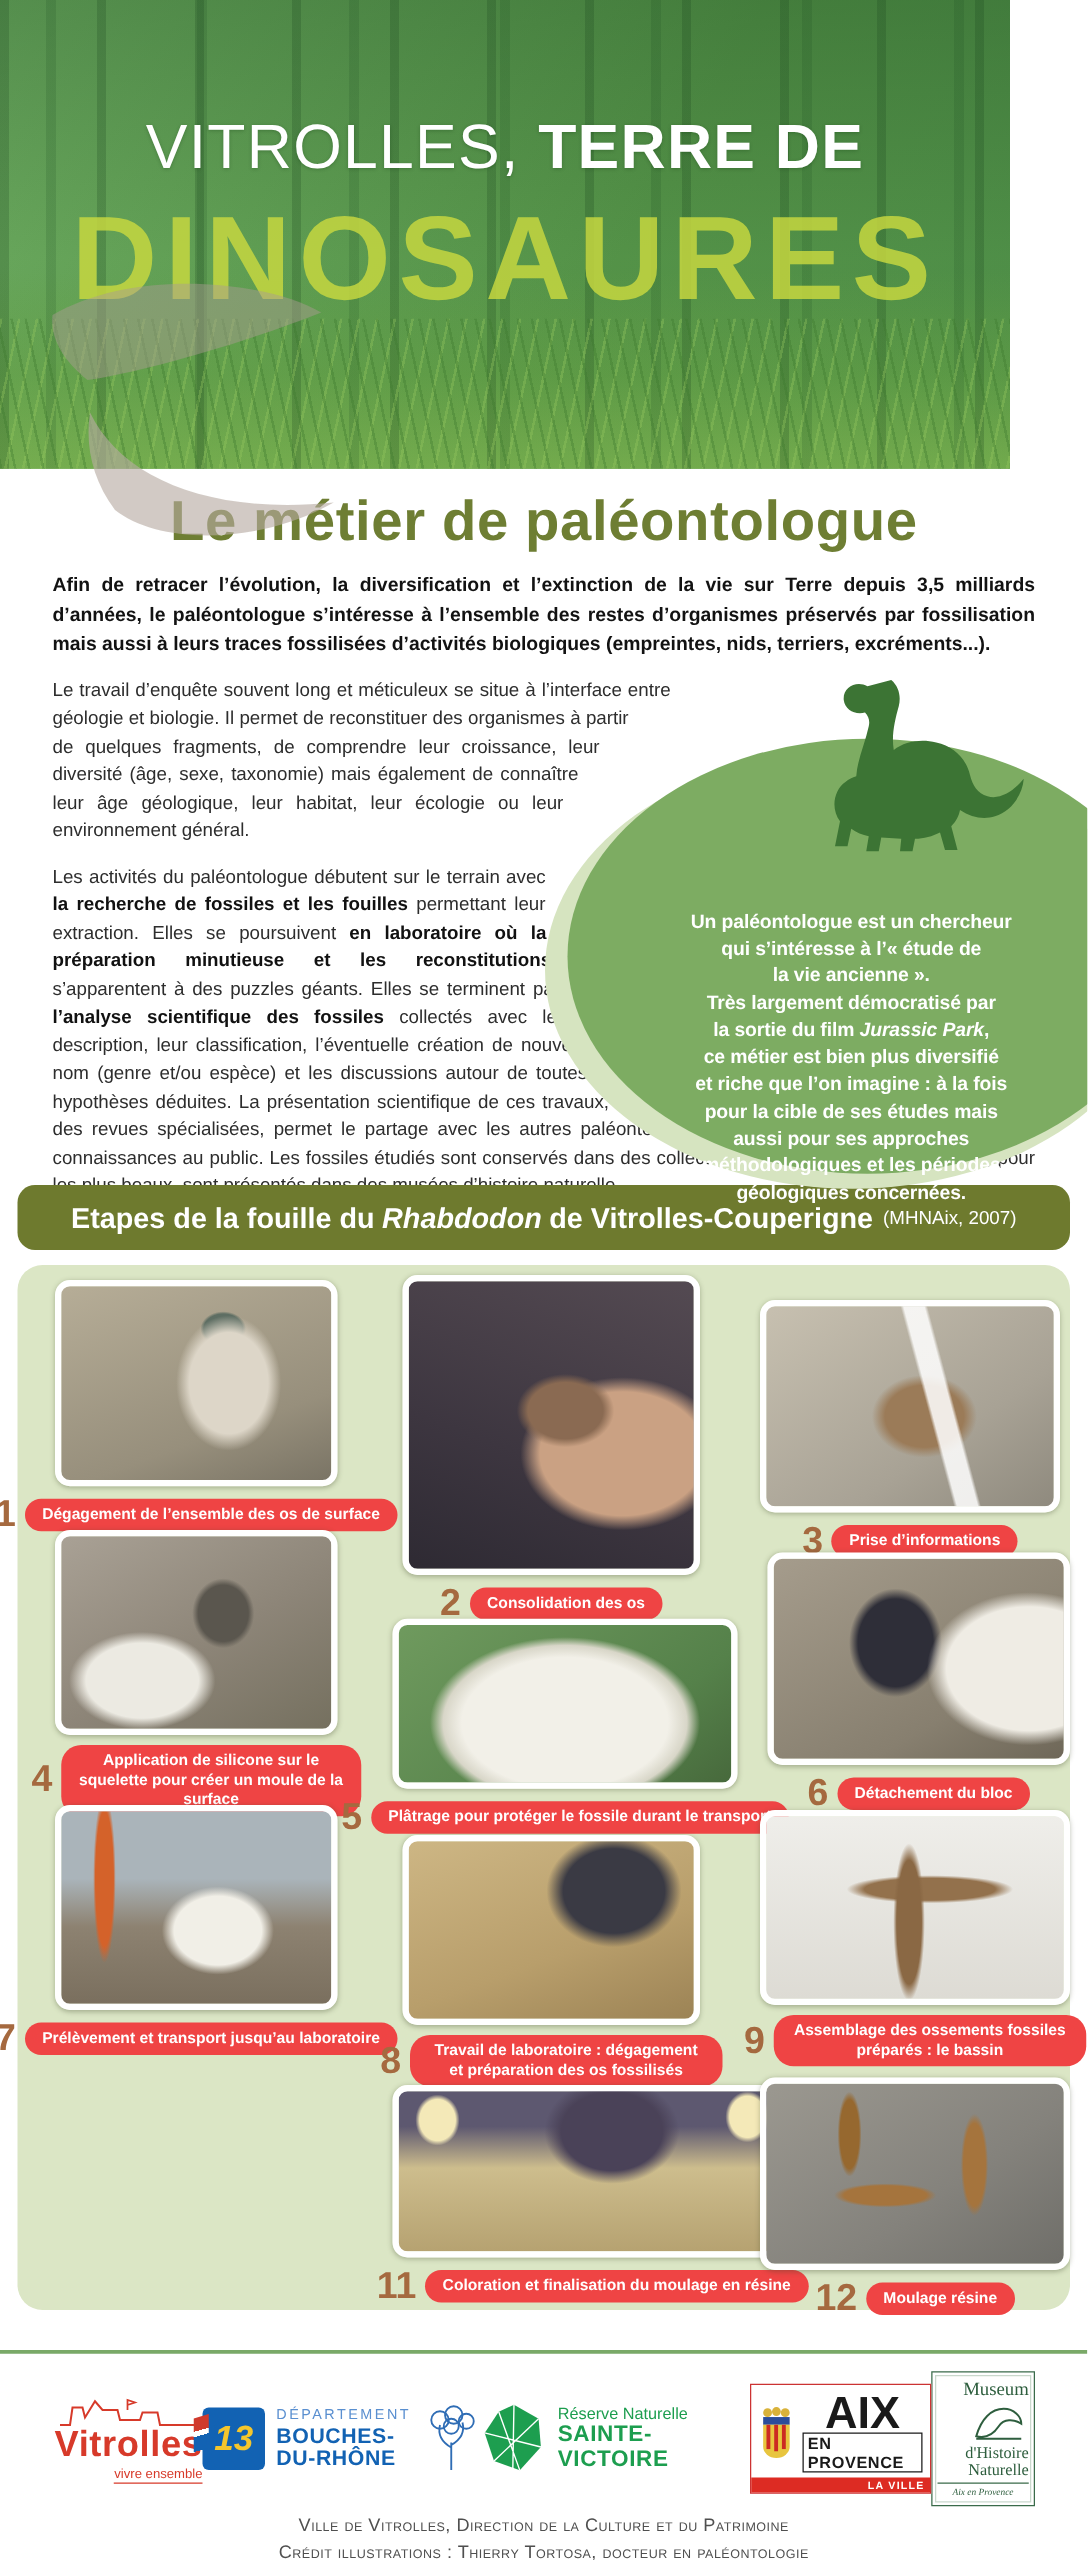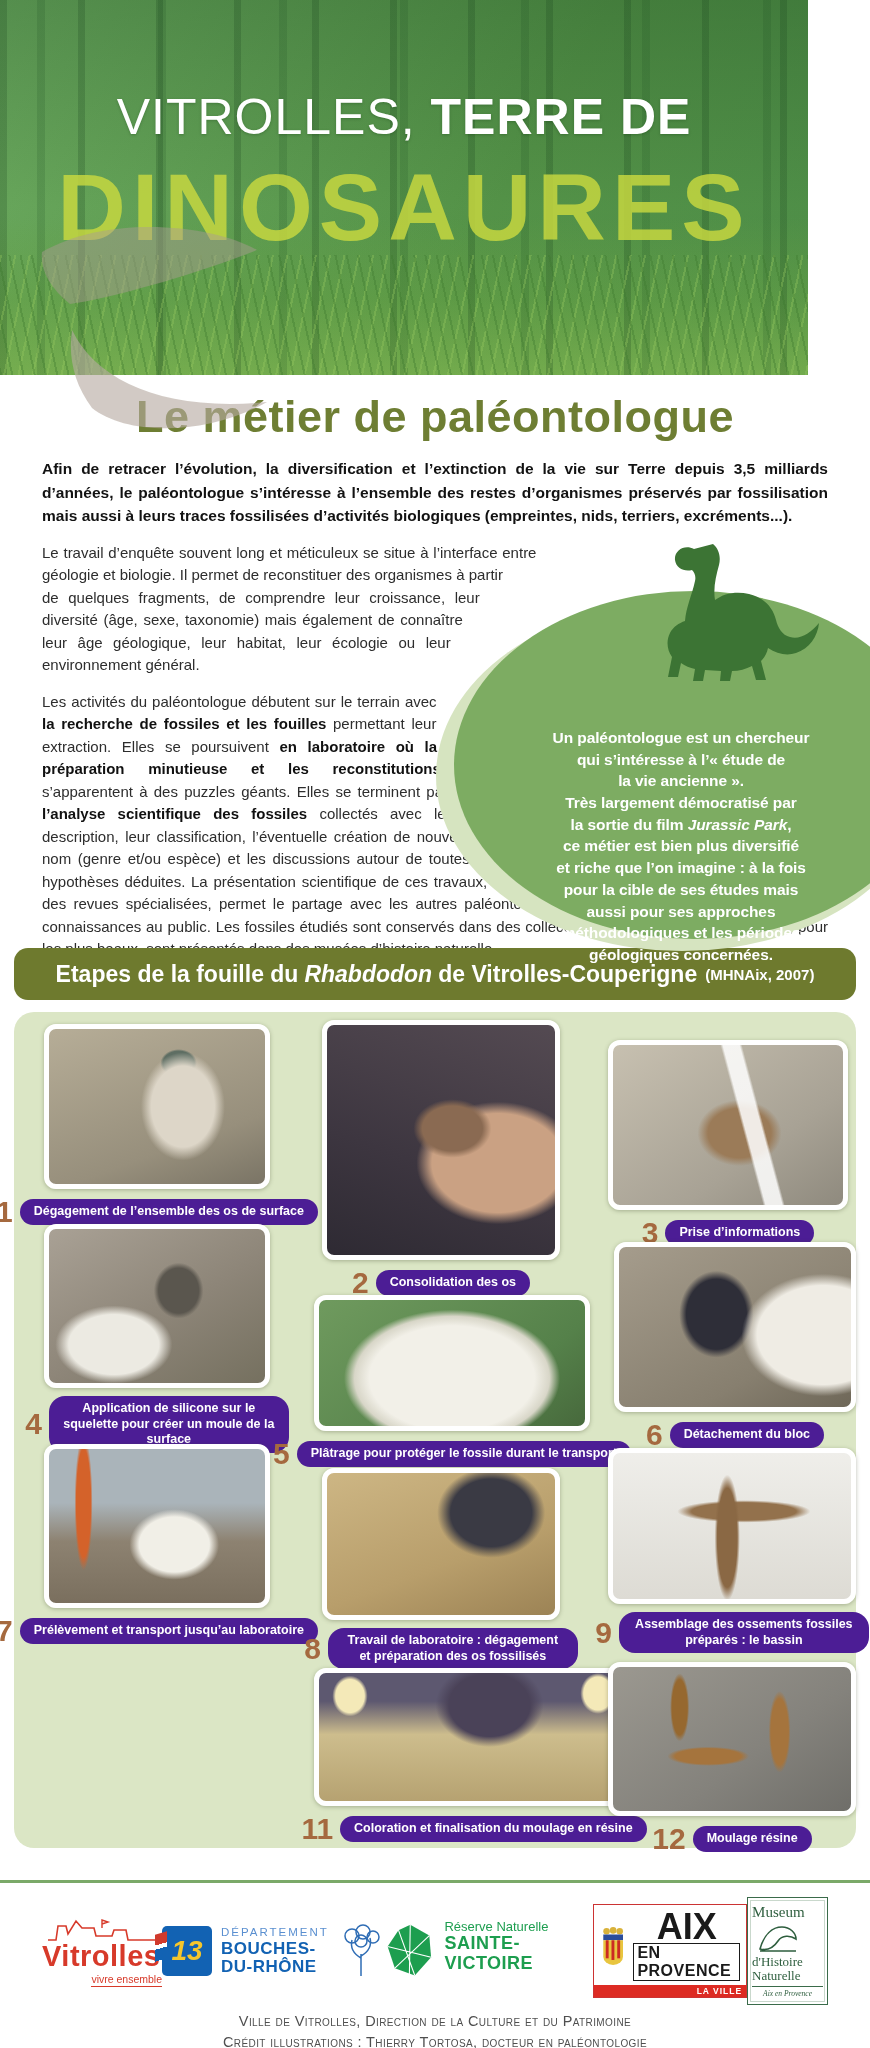--- a/index.html
+++ b/index.html
@@ -62,7 +62,7 @@
     font-weight:800;font-size:23px;box-sizing:border-box;
   }
   .section-bar .sp-it{font-style:italic;margin:0 6px 0 6px;}
-  .section-bar .sp-ref{font-size:15px;font-weight:700;margin-left:8px;}
+  .section-bar .sp-ref{font-size:15px;font-weight:400;margin-left:8px;}
   
   .panel{
     position:absolute;top:1012px;left:14px;width:842px;height:836px;border-radius:20px;

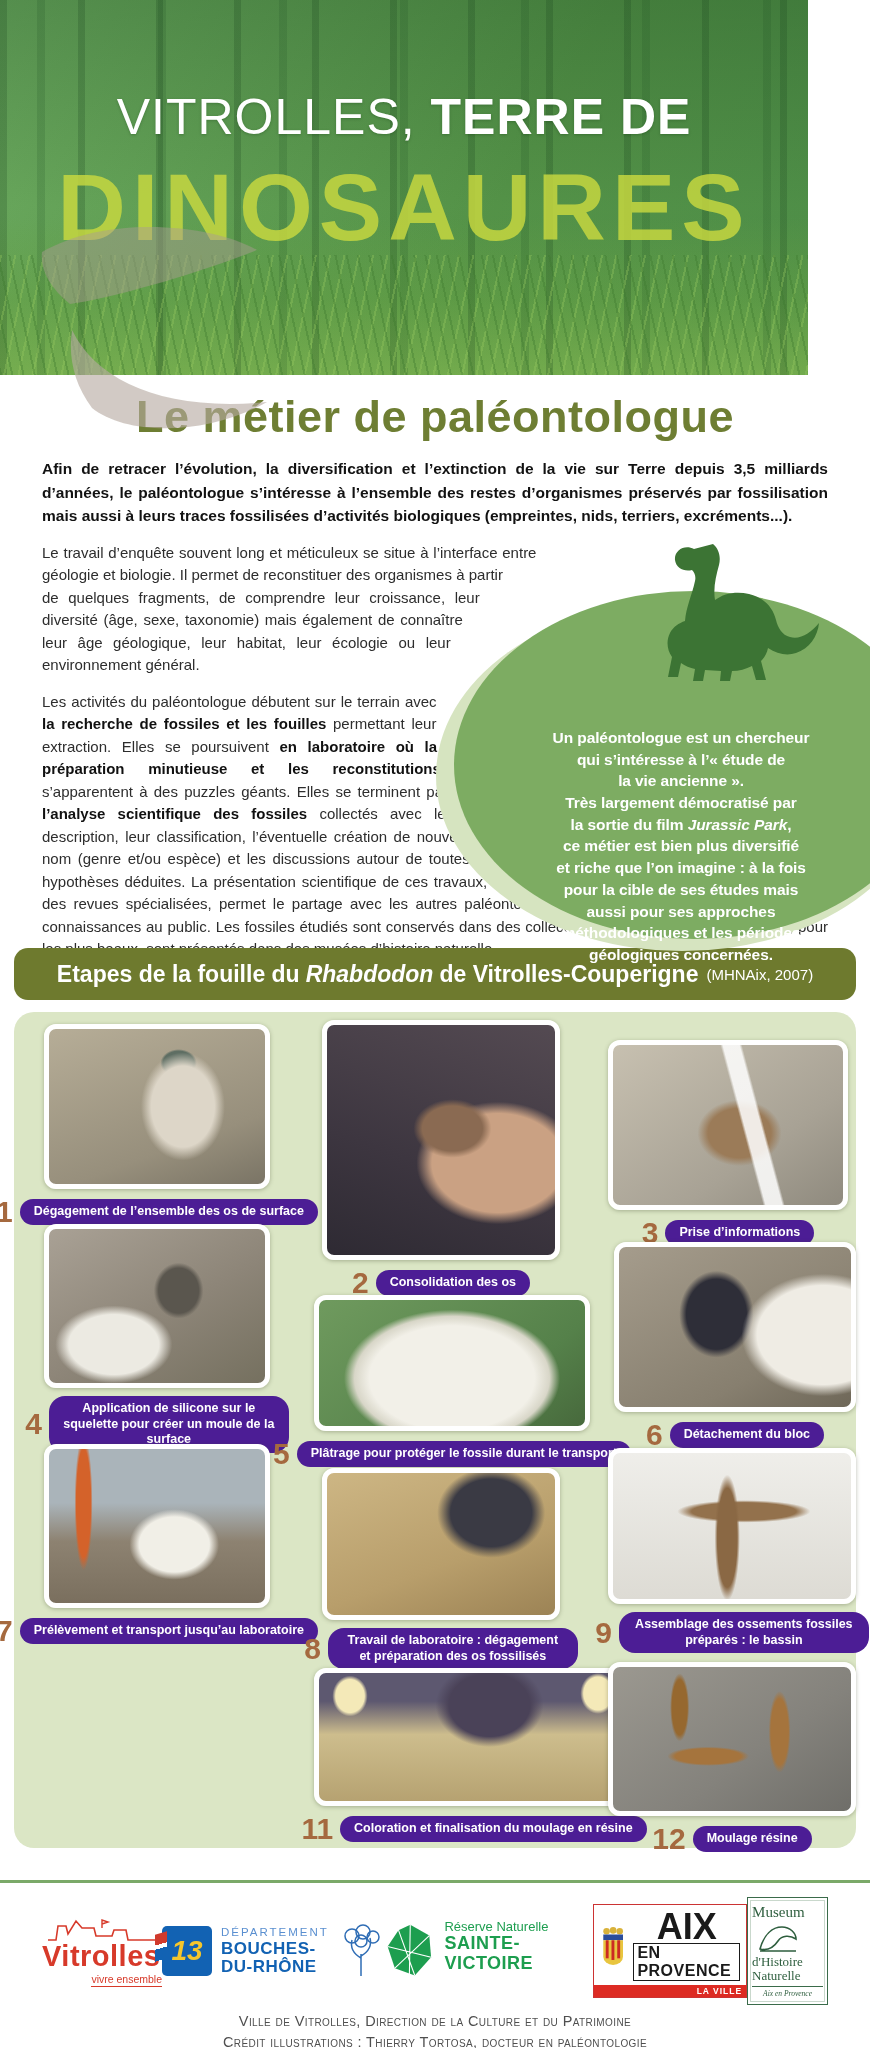--- a/index.html
+++ b/index.html
@@ -76,7 +76,7 @@
   .cap-row{display:flex;align-items:center;justify-content:center;gap:7px;margin:8px -22px 0 -22px;}
   .num{font-size:30px;font-weight:800;color:#a5693f;line-height:1;flex:0 0 auto;}
   .pill{
-    background:#4c1d95;color:#ffffff;font-size:12.5px;font-weight:700;line-height:1.25;
+    background:#ef4444;color:#ffffff;font-size:12.5px;font-weight:700;line-height:1.25;
     padding:5px 14px;border-radius:15px;text-align:center;white-space:nowrap;
   }
   .s4 .pill,.s8 .pill,.s9 .pill,.s10 .pill{white-space:normal;border-radius:16px;}

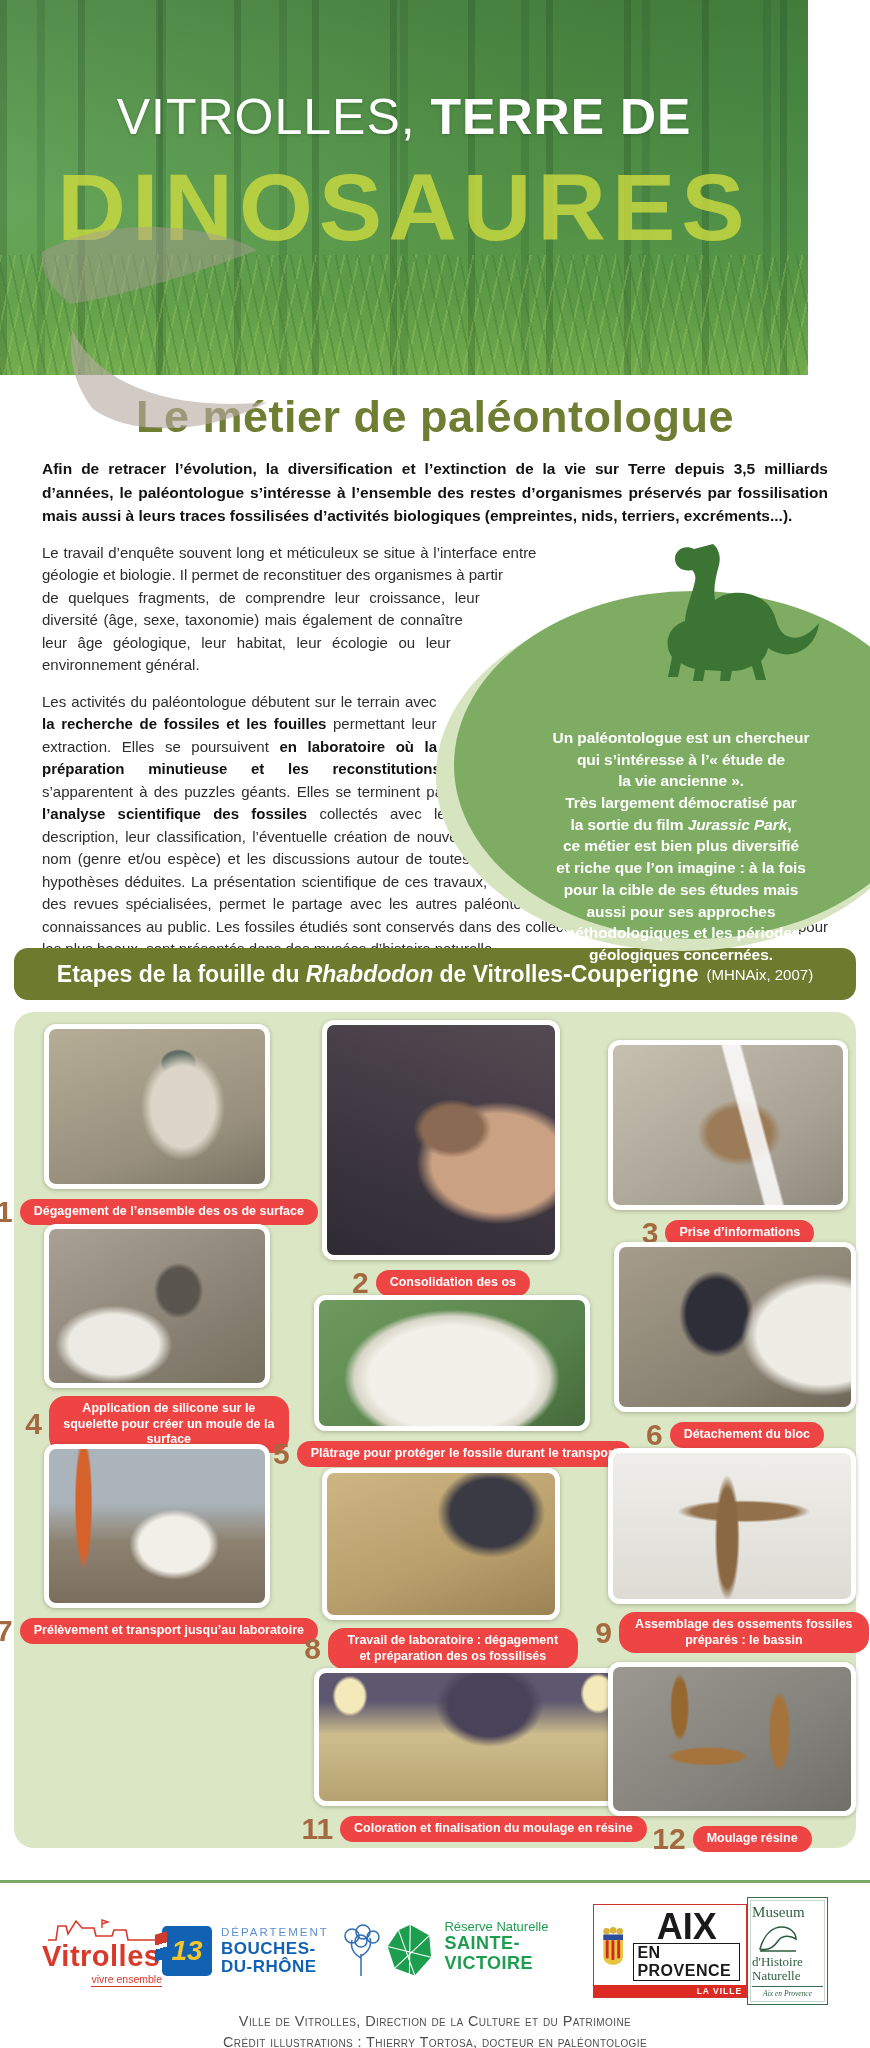--- a/index.html
+++ b/index.html
@@ -114,7 +114,7 @@
   .footer{position:absolute;top:1848px;left:0;width:870px;height:200px;}
   .footer-rule{margin-top:32px;height:3px;background:#7aa968;}
   .logos{display:flex;align-items:center;justify-content:space-between;padding:18px 42px 0 42px;height:100px;}
-  .logo{display:flex;flex-direction:column;align-items:flex-start;}
+  .logo{display:flex;flex-direction:column;align-items:flex-end;}
   
   .lv-name{font-size:29px;font-weight:700;color:#d73a2a;letter-spacing:.5px;line-height:1;}
   .lv-tag{font-size:10.5px;color:#d73a2a;border-bottom:1px solid #d73a2a;padding-bottom:1px;margin-top:2px;align-self:flex-end;}

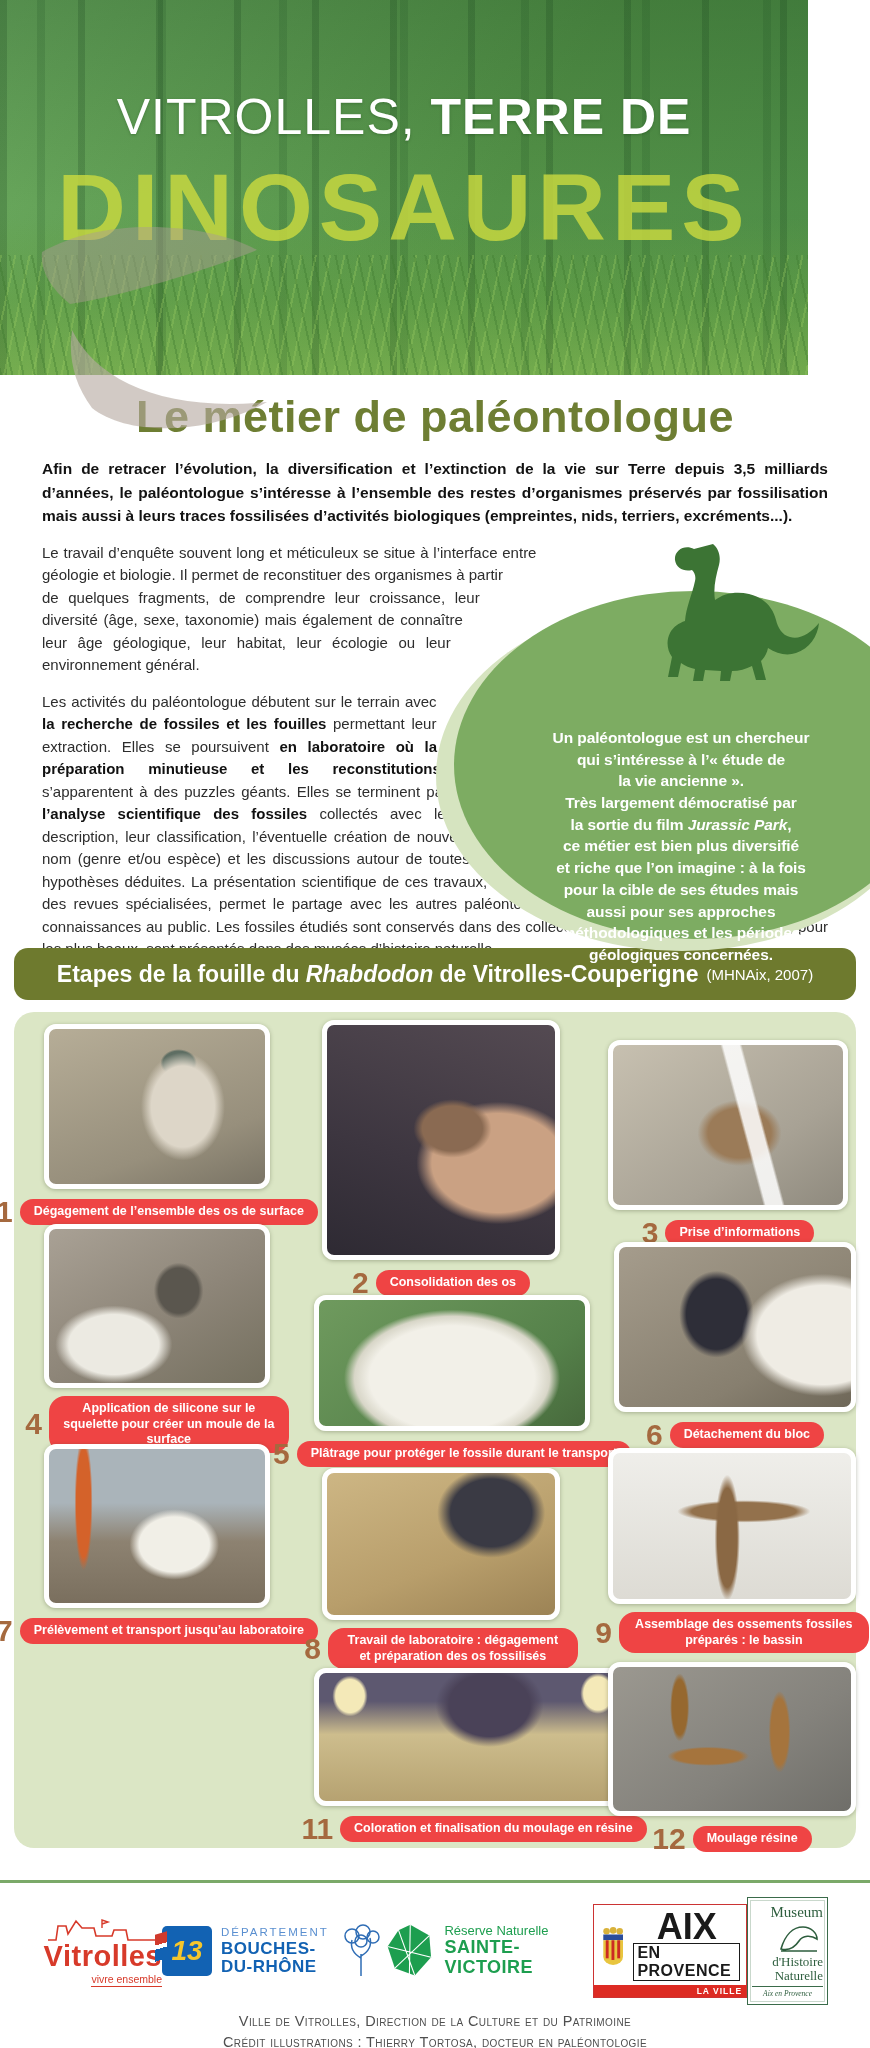--- a/index.html
+++ b/index.html
@@ -137,7 +137,7 @@
   .aix-row{display:flex;align-items:center;justify-content:space-between;gap:7px;padding:2px 6px 4px 6px;}
   .aix-texts{display:flex;flex-direction:column;align-items:center;}
   .aix-name{font-size:36px;font-weight:800;color:#1a1a1a;line-height:.9;}
-  .aix-sub{font-size:16px;font-weight:700;color:#1a1a1a;border:1px solid #1a1a1a;padding:0 3px;letter-spacing:.5px;}
+  .aix-sub{font-size:13px;font-weight:700;color:#1a1a1a;border:1px solid #1a1a1a;padding:0 3px;letter-spacing:.5px;}
   .aix-band{background:#dd2b23;color:#ffffff;font-size:8.5px;font-weight:700;text-align:right;padding:1px 4px;letter-spacing:1px;}
   
   .museum{border:1px solid #3a6b4a;outline:1px solid #c9d8cc;outline-offset:-4px;background:#fff;width:78px;padding:6px 4px;font-family:"Liberation Serif", serif;}

